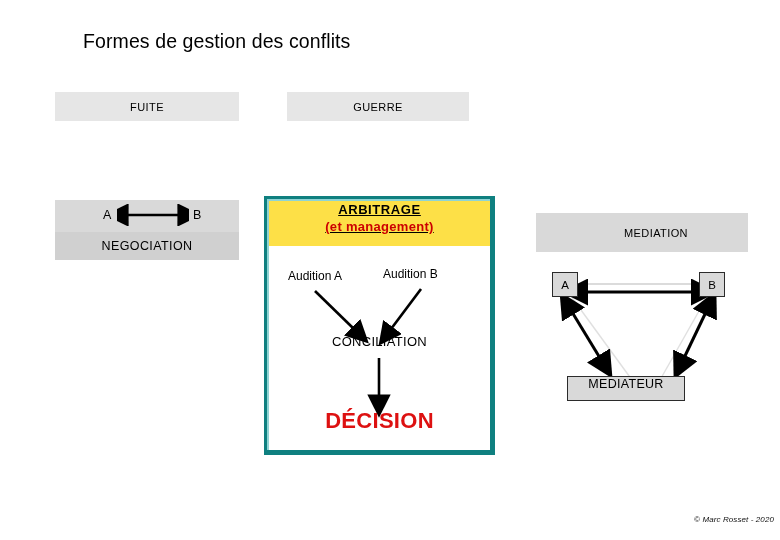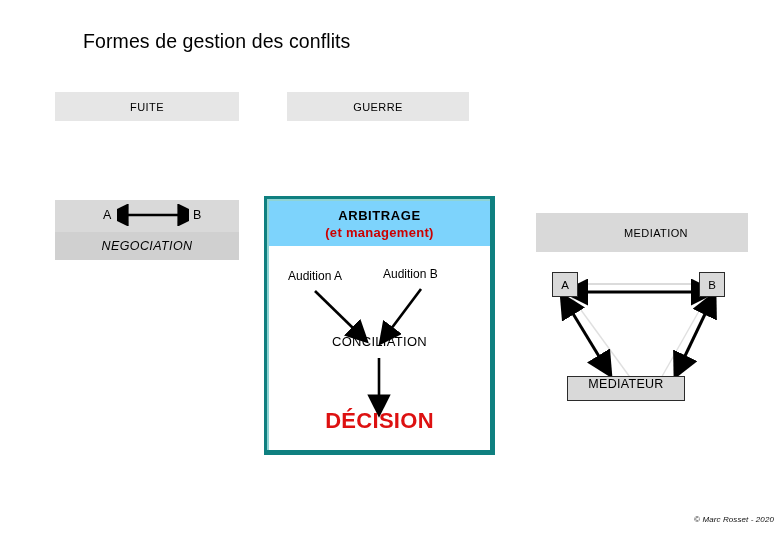--- a/index.html
+++ b/index.html
@@ -143,12 +143,12 @@
     top: 0;
     width: 221px;
     height: 45px;
-    background: #7dd3fc;
+    background: #fde047;
     display: flex;
     flex-direction: column;
     align-items: center;
-    justify-content: center;
-    z-index: 2;
+    z-index: 2;
+    text-decoration: underline;
   }
   #arbitrage-title {
     font-size: 13px;

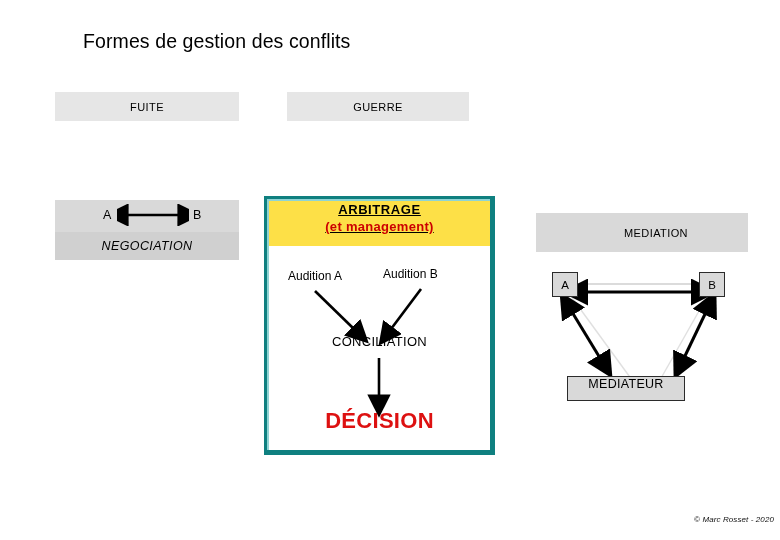--- a/index.html
+++ b/index.html
@@ -87,7 +87,6 @@
     justify-content: center;
     font-size: 12.5px;
     letter-spacing: 0.4px;
-    font-style: italic;
   }
   #nego-a {
     position: absolute;

